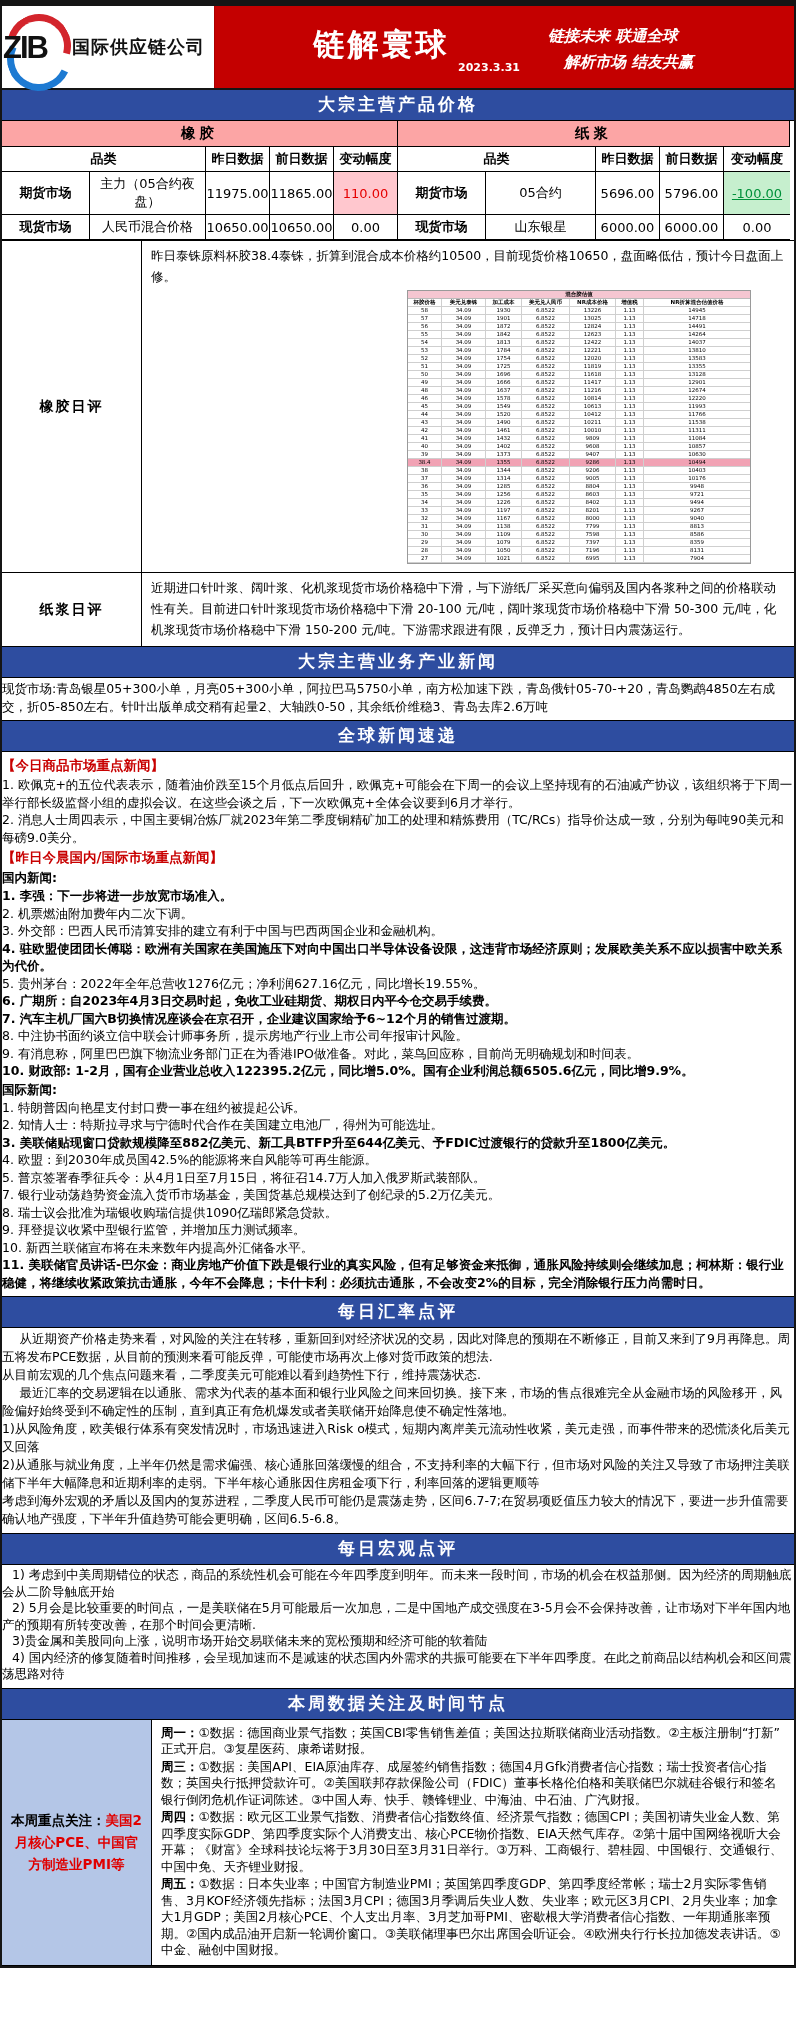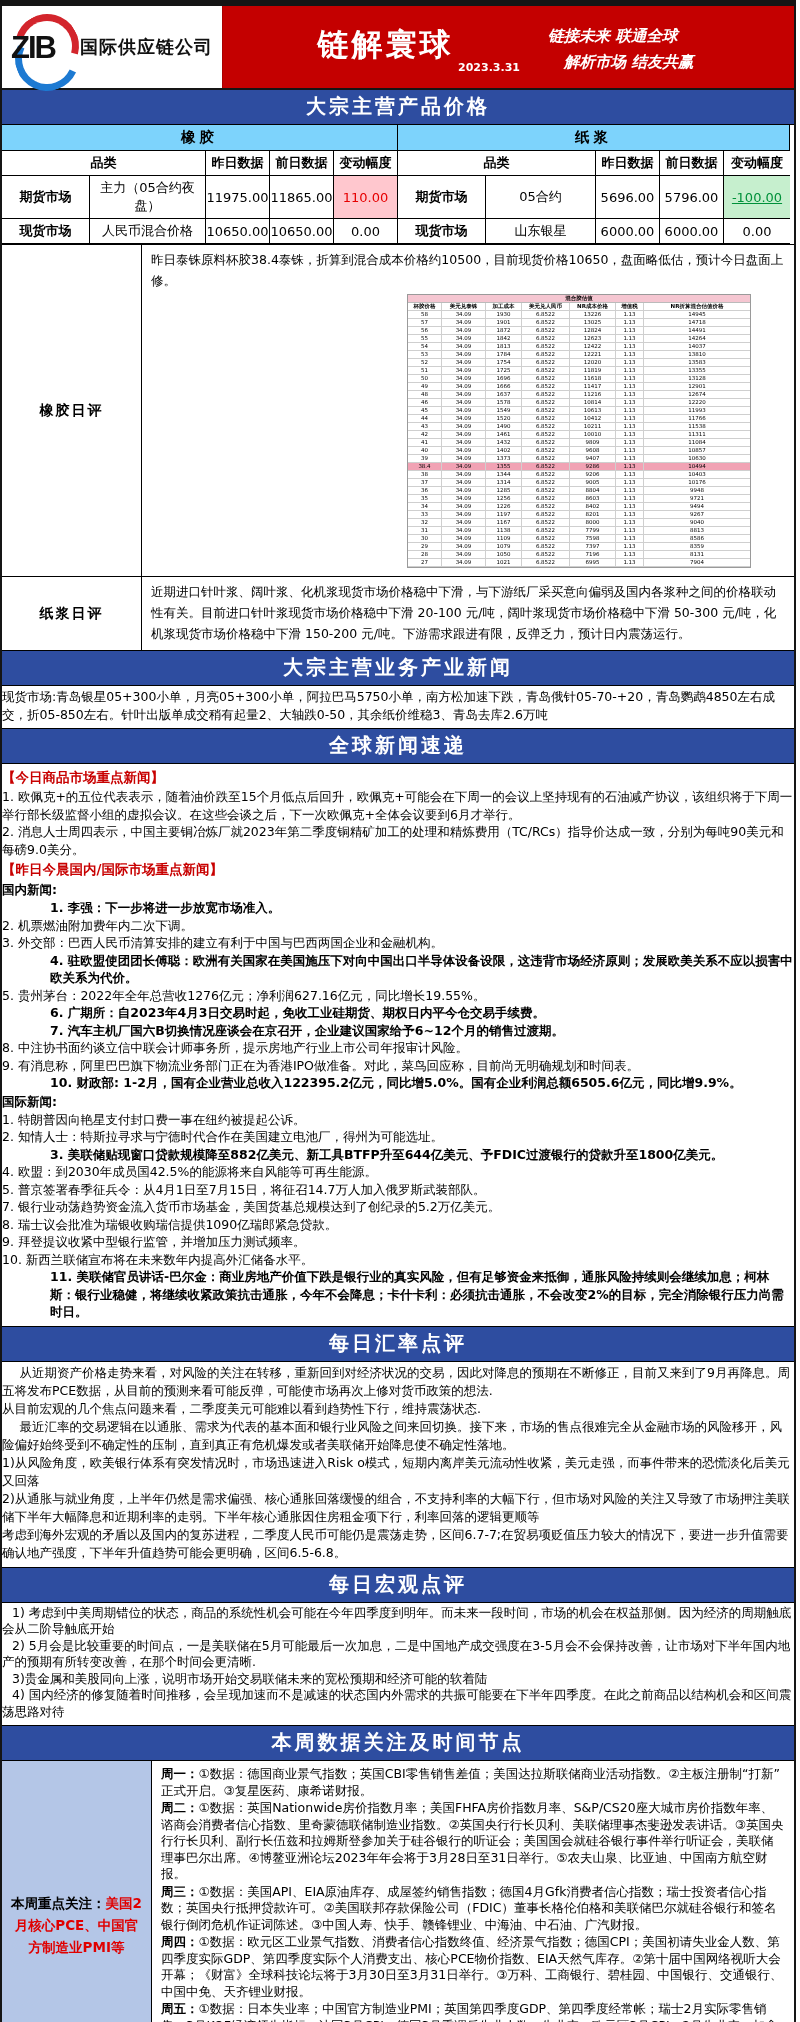--- a/index.html
+++ b/index.html
@@ -8,7 +8,7 @@
 
   
   .masthead{display:flex;height:82px;background:#c40000;border-bottom:2px solid #151515;}
-  .logo-box{width:212px;background:#fff;display:flex;align-items:center;padding-left:8px;gap:4px;border-right:1px solid #a00;}
+  .logo-box{width:212px;background:#fff;display:flex;align-items:center;padding-left:0;gap:4px;border-right:1px solid #a00;}
   .logo-mark{position:relative;width:66px;height:60px;flex:0 0 auto;}
   .arc{position:absolute;width:50px;height:50px;border-radius:50%;border:7px solid transparent;}
   .arc.red{border-top-color:#d3252c;border-right-color:#d3252c;top:-3px;left:5px;transform:rotate(-30deg);}

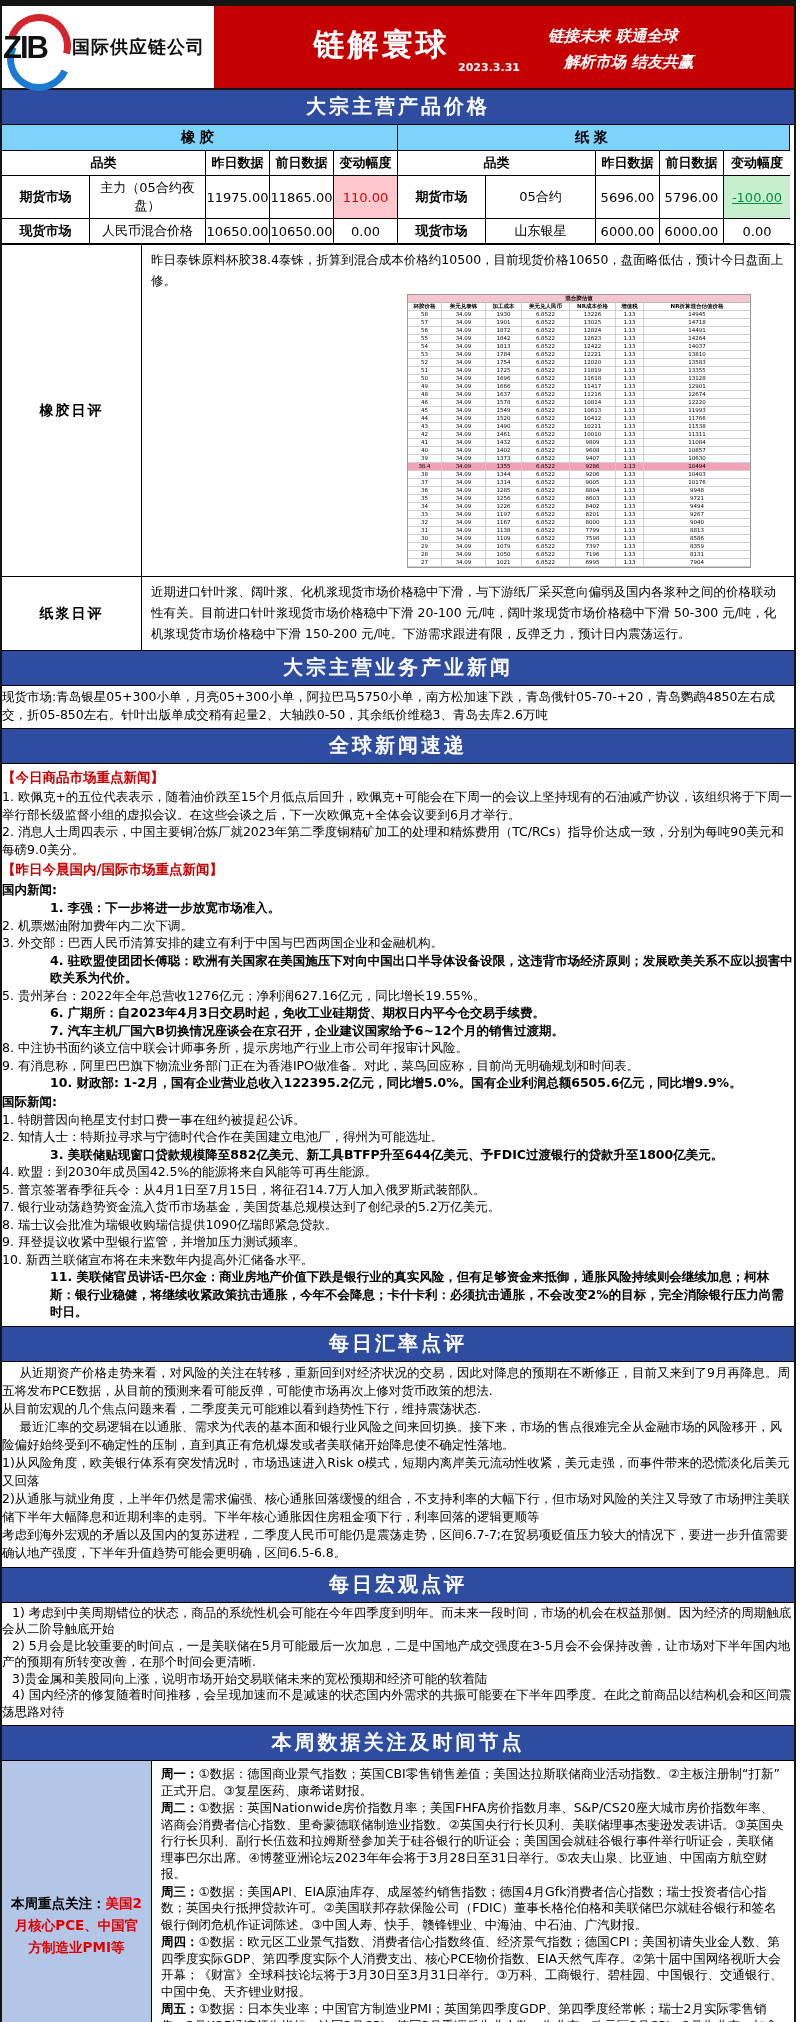--- a/index.html
+++ b/index.html
@@ -23,7 +23,7 @@
   .slogans .s2{padding-left:16px;}
 
   
-  .banner{background:#2e4da0;color:#fff;text-align:center;font-weight:bold;font-size:20px;letter-spacing:3px;padding:3px 0 4px;border-bottom:1.5px solid #000;}
+  .banner{background:#2e4da0;color:#fff;text-align:center;font-weight:bold;font-size:17px;letter-spacing:3px;padding:3px 0 4px;border-bottom:1.5px solid #000;}
 
   
   .ptable{display:grid;grid-template-columns:88px 116px 64px 64px 64px 88px 110px 64px 64px 66px;text-align:center;font-size:13px;border-bottom:1.5px solid #000;}

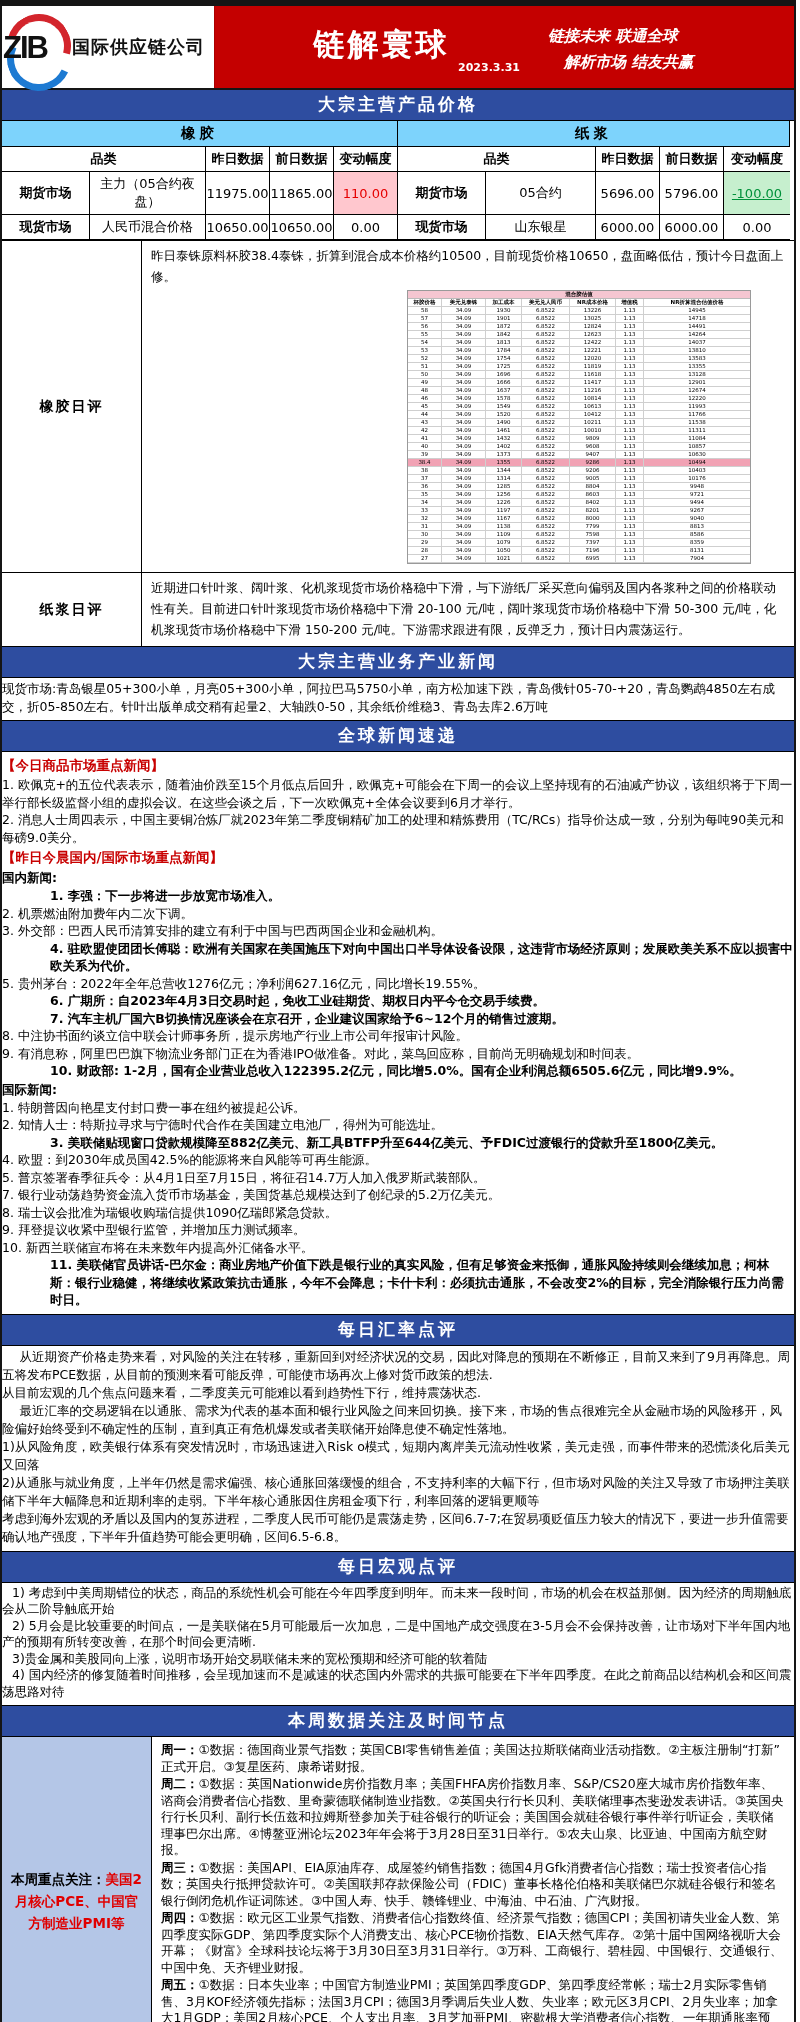--- a/index.html
+++ b/index.html
@@ -29,7 +29,7 @@
   .ptable{display:grid;grid-template-columns:88px 116px 64px 64px 64px 88px 110px 64px 64px 66px;text-align:center;font-size:13px;border-bottom:1.5px solid #000;}
   .ptable .c{border-right:1px solid #000;border-bottom:1px solid #000;padding:3px 1px;display:flex;align-items:center;justify-content:center;}
   .ptable .c:nth-child(10n){border-right:none;}
-  .subhead{grid-column:span 5;background:#7dd3fc;font-weight:bold;font-size:14.5px;letter-spacing:4px;text-align:right;}
+  .subhead{grid-column:span 5;background:#fca5a5;font-weight:bold;font-size:14.5px;letter-spacing:4px;text-align:right;}
   .colhead{font-weight:bold;}
   .span2{grid-column:span 2;}
   .chg-up{background:#ffc7ce;color:#e60000;}

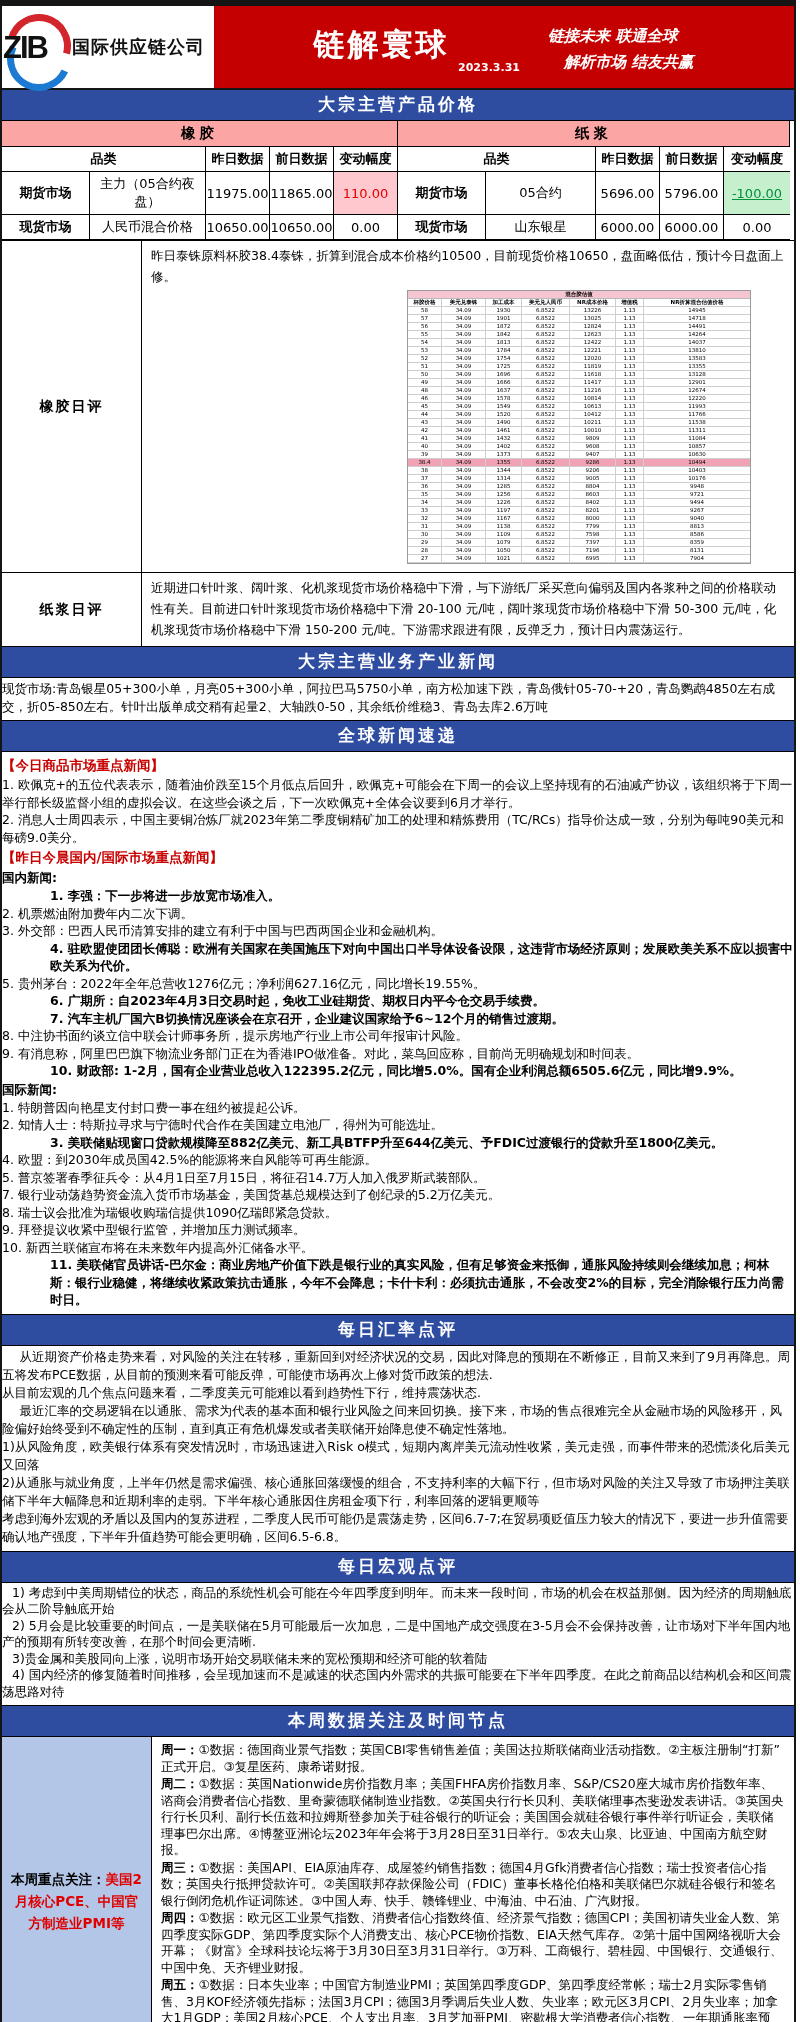--- a/index.html
+++ b/index.html
@@ -54,7 +54,7 @@
   .red-head{color:#c80000;font-weight:bold;font-size:13.5px;line-height:22px;}
   .grp-label{font-weight:bold;line-height:19px;}
   .news-item{line-height:17.5px;}
-  .news-item.bold{font-weight:bold;margin-left:48px;}
+  .news-item.bold{font-weight:bold;}
   .fxp{line-height:18px;}
   .fxp.ind{text-indent:1.4em;}
   .mi{line-height:16.5px;text-indent:0.8em;}

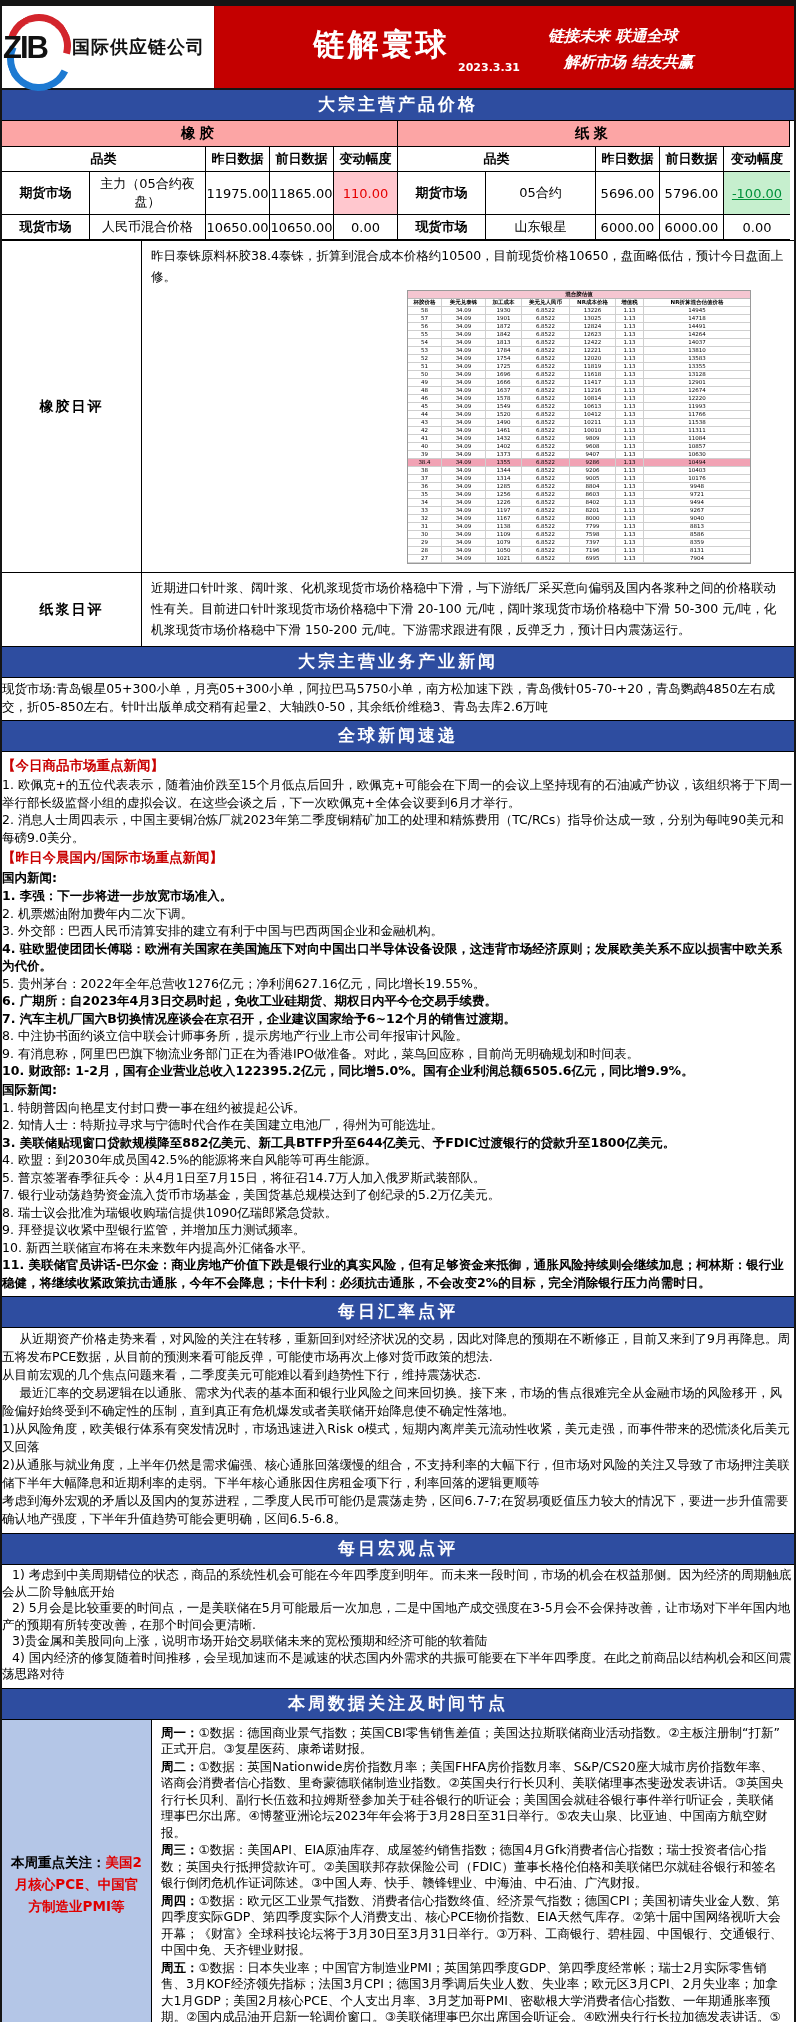--- a/index.html
+++ b/index.html
@@ -555,9 +555,6 @@
           <span class="lbl">周一：</span><span>①数据：德国商业景气指数；英国CBI零售销售差值；美国达拉斯联储商业活动指数。②主板注册制“打新”正式开启。③复星医药、康希诺财报。</span>
         </div>
 
-        <div class="wk-item">
-          <span class="lbl">周二：</span><span>①数据：英国Nationwide房价指数月率；美国FHFA房价指数月率、S&amp;P/CS20座大城市房价指数年率、谘商会消费者信心指数、里奇蒙德联储制造业指数。②英国央行行长贝利、美联储理事杰斐逊发表讲话。③英国央行行长贝利、副行长伍兹和拉姆斯登参加关于硅谷银行的听证会；美国国会就硅谷银行事件举行听证会，美联储理事巴尔出席。④博鳌亚洲论坛2023年年会将于3月28日至31日举行。⑤农夫山泉、比亚迪、中国南方航空财报。</span>
-        </div>
 
         <div class="wk-item">
           <span class="lbl">周三：</span><span>①数据：美国API、EIA原油库存、成屋签约销售指数；德国4月Gfk消费者信心指数；瑞士投资者信心指数；英国央行抵押贷款许可。②美国联邦存款保险公司（FDIC）董事长格伦伯格和美联储巴尔就硅谷银行和签名银行倒闭危机作证词陈述。③中国人寿、快手、赣锋锂业、中海油、中石油、广汽财报。</span>

